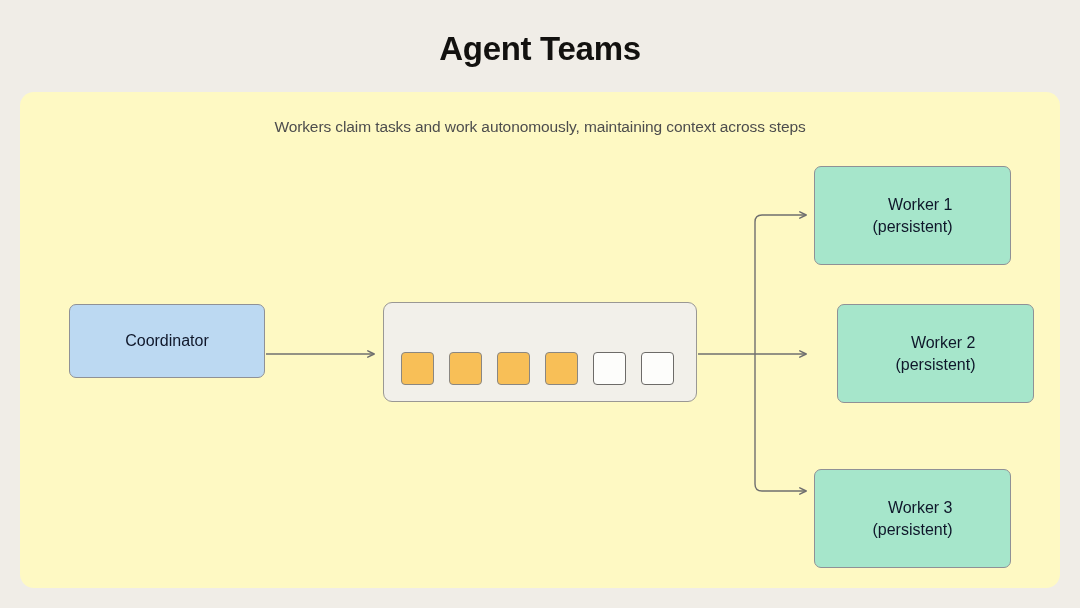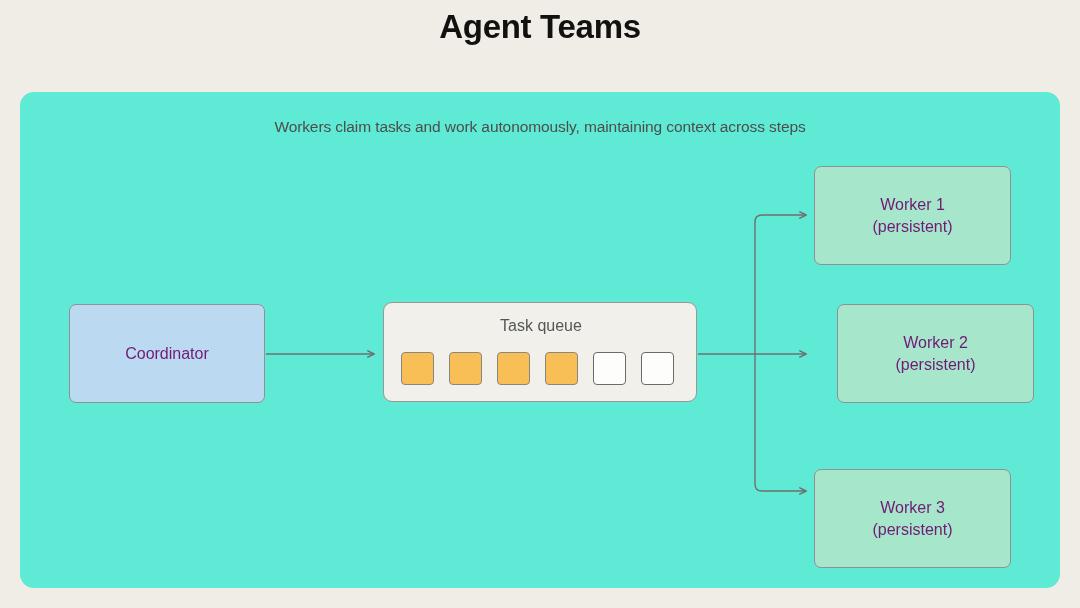--- a/index.html
+++ b/index.html
@@ -18,7 +18,7 @@
   
   #page-title {
     position: absolute;
-    top: 8px;
+    top: 30px;
     left: 0;
     width: 1080px;
     text-align: center;

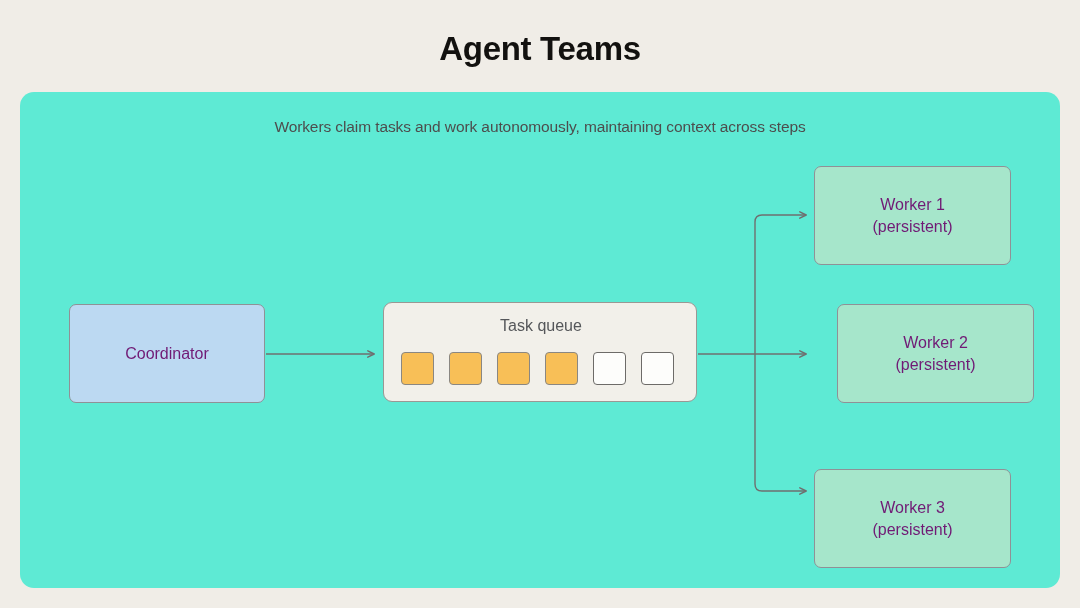--- a/index.html
+++ b/index.html
@@ -35,7 +35,7 @@
     top: 92px;
     width: 1040px;
     height: 496px;
-    background: #5eead4;
+    background: #fef9c3;
     border-radius: 14px;
     box-sizing: border-box;
     text-decoration: underline;

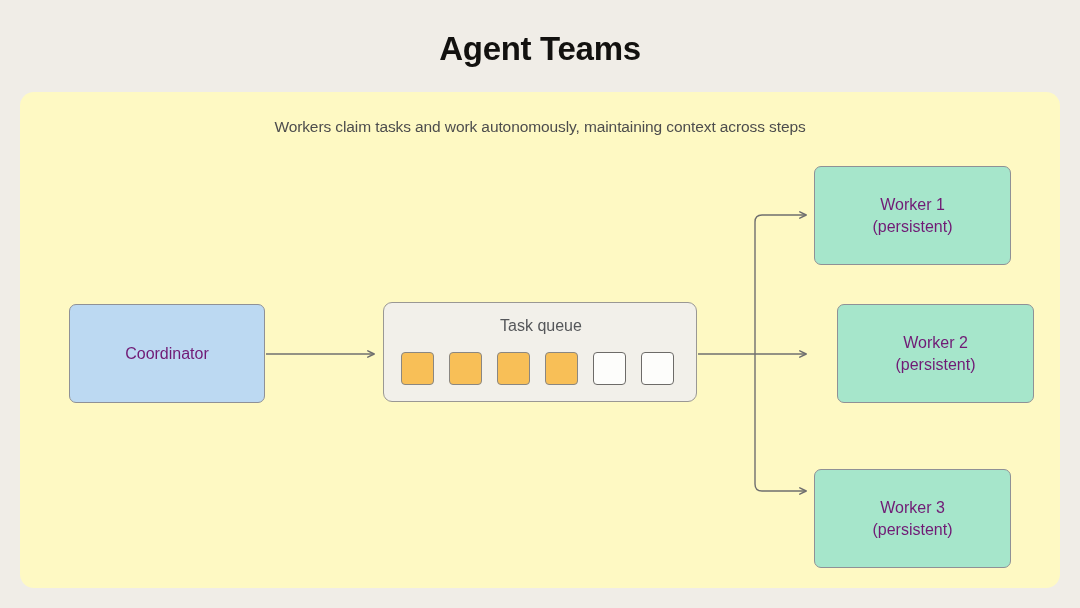--- a/index.html
+++ b/index.html
@@ -70,8 +70,8 @@
     display: flex;
     align-items: center;
     justify-content: center;
-    text-align: center;
-    color: #701a75;
+    text-align: right;
+    color: #0f172a;
     font-size: 16px;
     line-height: 1.35;
   }

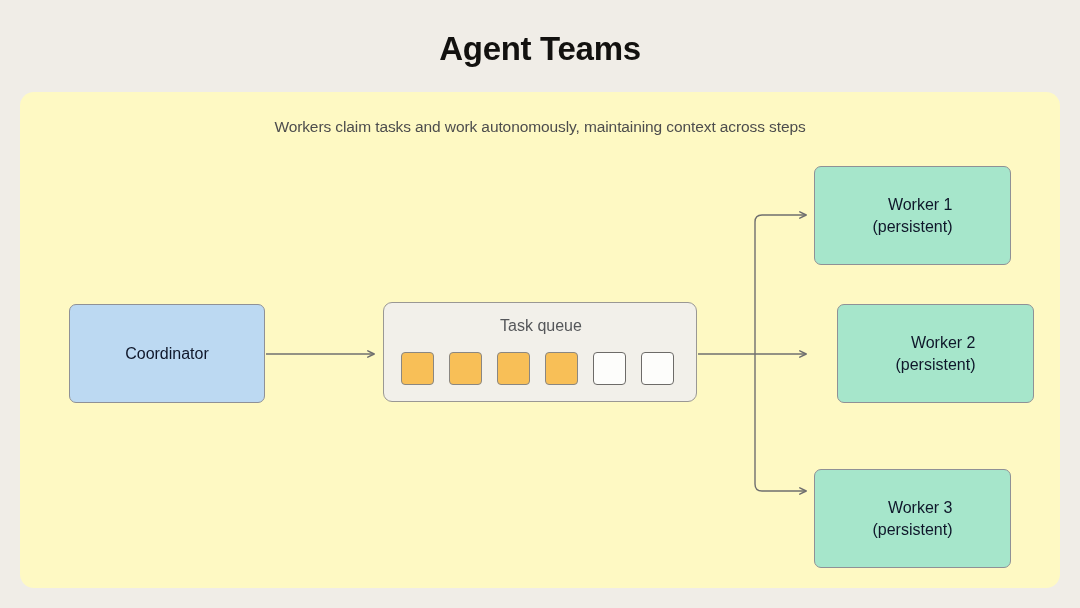--- a/index.html
+++ b/index.html
@@ -168,7 +168,6 @@
 </div>
 
 <div id="node-task-queue">
-  <div id="task-queue-label">Task queue</div>
   <div id="task-queue-slots">
     <div class="queue-slot filled"></div>
     <div class="queue-slot filled"></div>

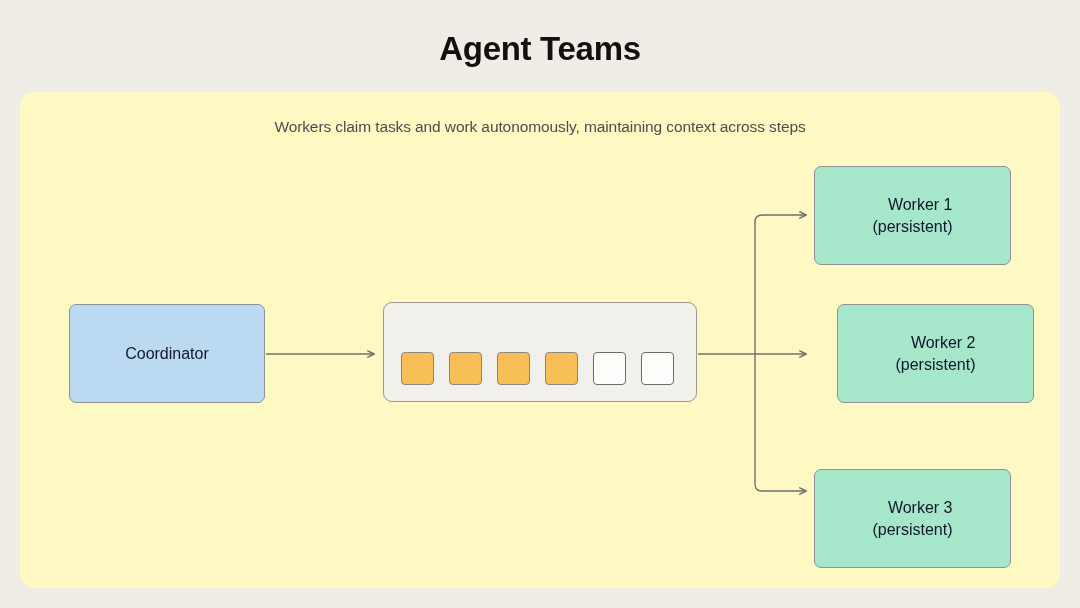--- a/index.html
+++ b/index.html
@@ -80,7 +80,7 @@
     left: 69px;
     top: 304px;
     width: 196px;
-    height: 99px;
+    height: 74px;
     background: #bcd9f2;
     border: 1.3px solid #8f9196;
   }

